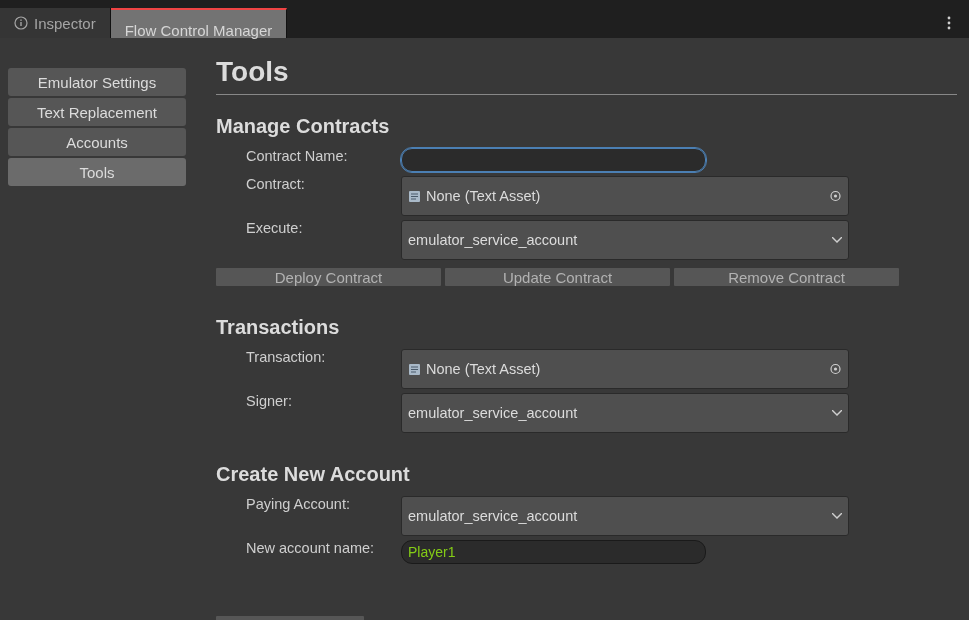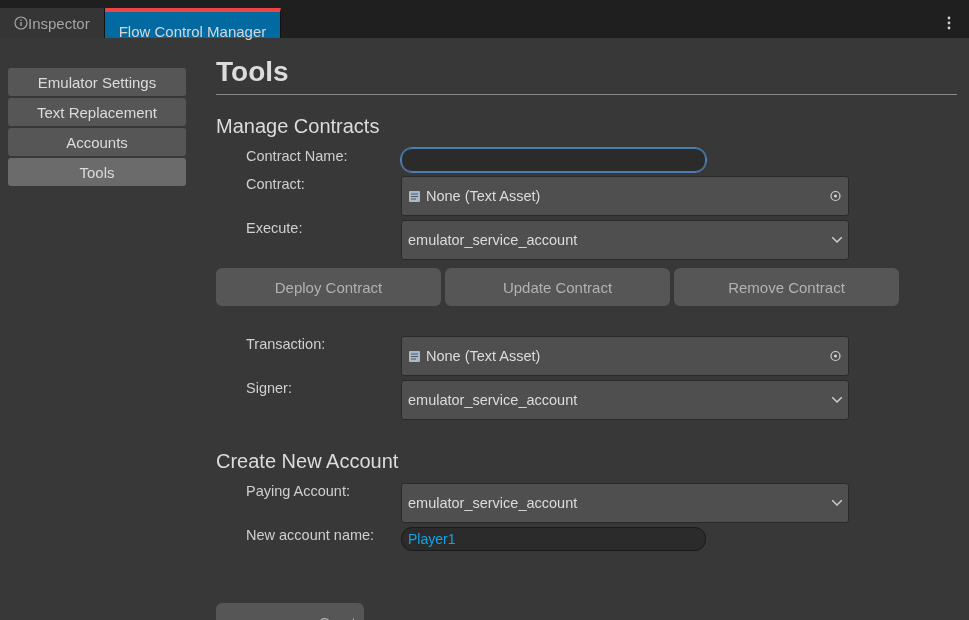--- a/index.html
+++ b/index.html
@@ -30,6 +30,7 @@
     padding: 0 14px;
     display: flex;
     align-items: center;
+    gap: 6px;
     font-size: 15px;
     color: #bdbdbd;
     background: #2a2a2a;

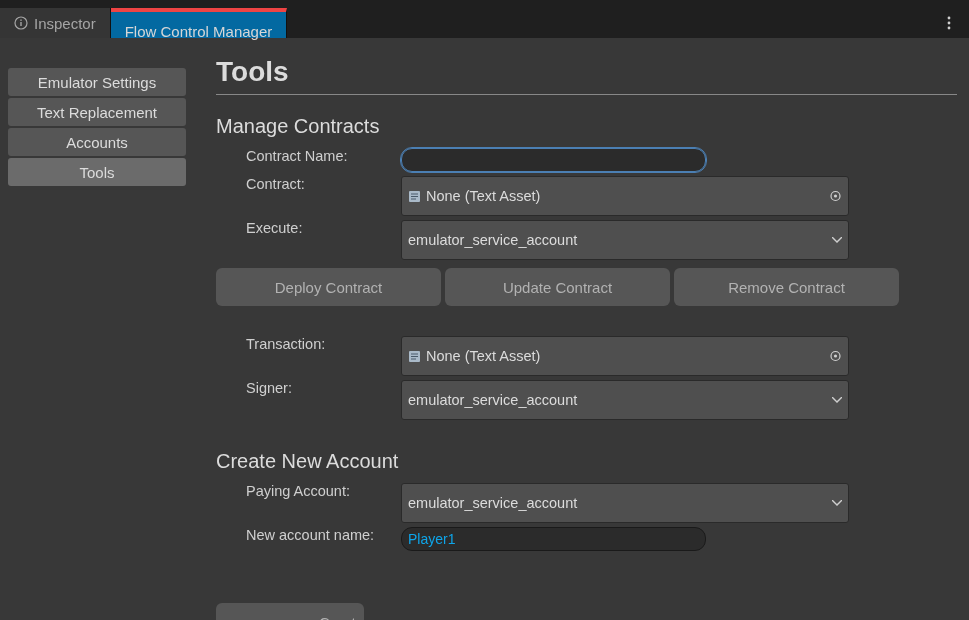--- a/index.html
+++ b/index.html
@@ -42,9 +42,9 @@
     color: #a5a5a5;
   }
   .tab.active {
-    background: #0369a1;
+    background: #737373;
     color: #d6d6d6;
-    border-top: 4px solid #ef4444;
+    border-top: 2px solid #ef4444;
     padding-top: 12px;
   }
   .tab .tab-info-icon {

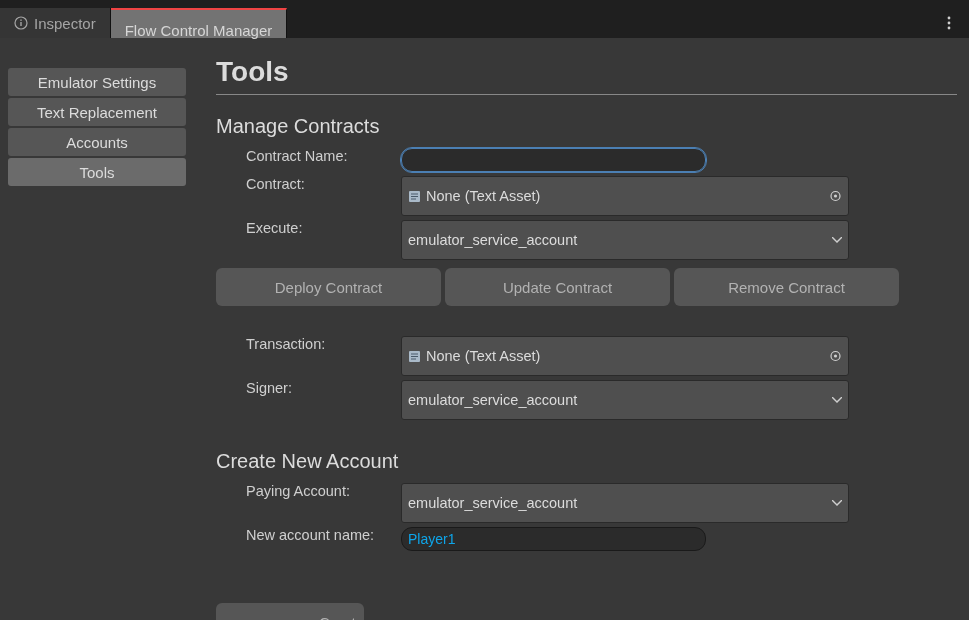--- a/index.html
+++ b/index.html
@@ -106,7 +106,7 @@
   }
   .section-title {
     font-size: 20px;
-    font-weight: 400;
+    font-weight: 700;
     color: #dcdcdc;
     margin-bottom: 10px;
   }

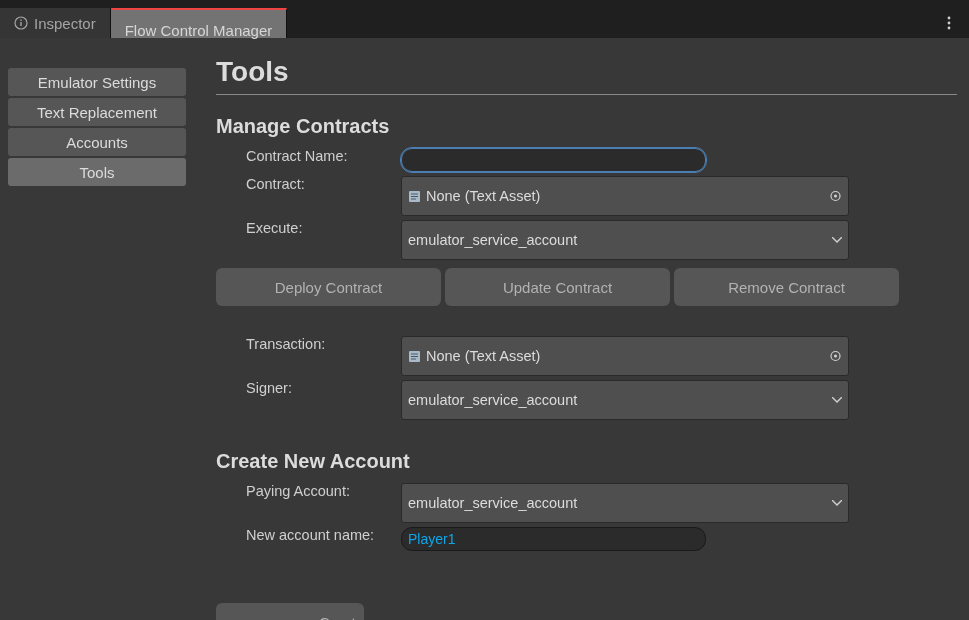--- a/index.html
+++ b/index.html
@@ -165,14 +165,14 @@
     margin-top: 8px;
   }
   .btn {
-    height: 38px;
+    height: 18px;
     background: #565656;
     color: #b2b2b2;
     font-size: 15px;
     display: flex;
     align-items: center;
     justify-content: center;
-    border-radius: 6px;
+    border-radius: 1px;
     cursor: pointer;
     border: none;
   }

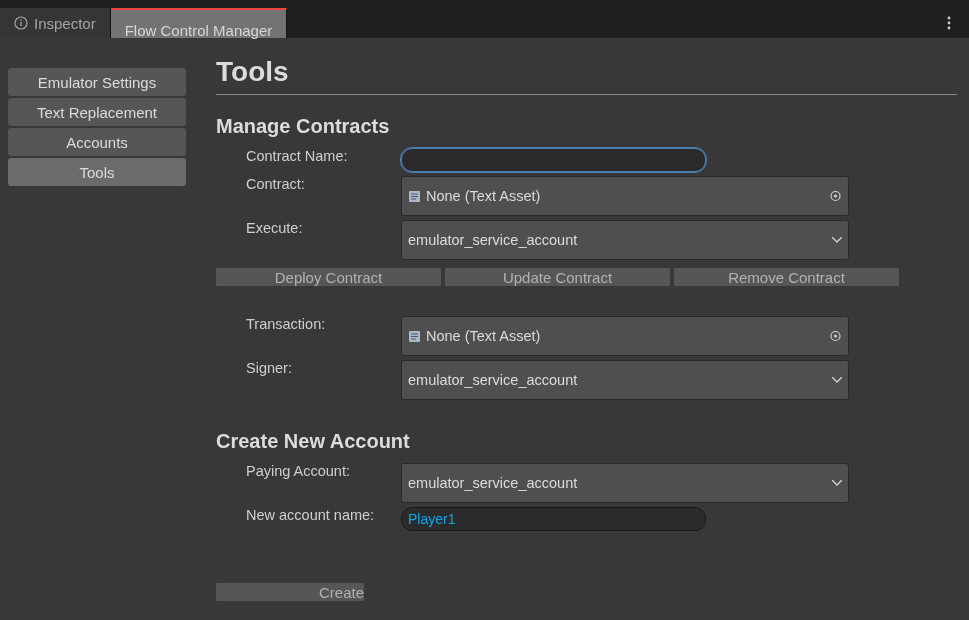--- a/index.html
+++ b/index.html
@@ -282,6 +282,7 @@
     </div>
 
     <div class="section">
+      <div class="section-title">Transactions</div>
 
       <div class="form-row">
         <div class="form-label">Transaction:</div>

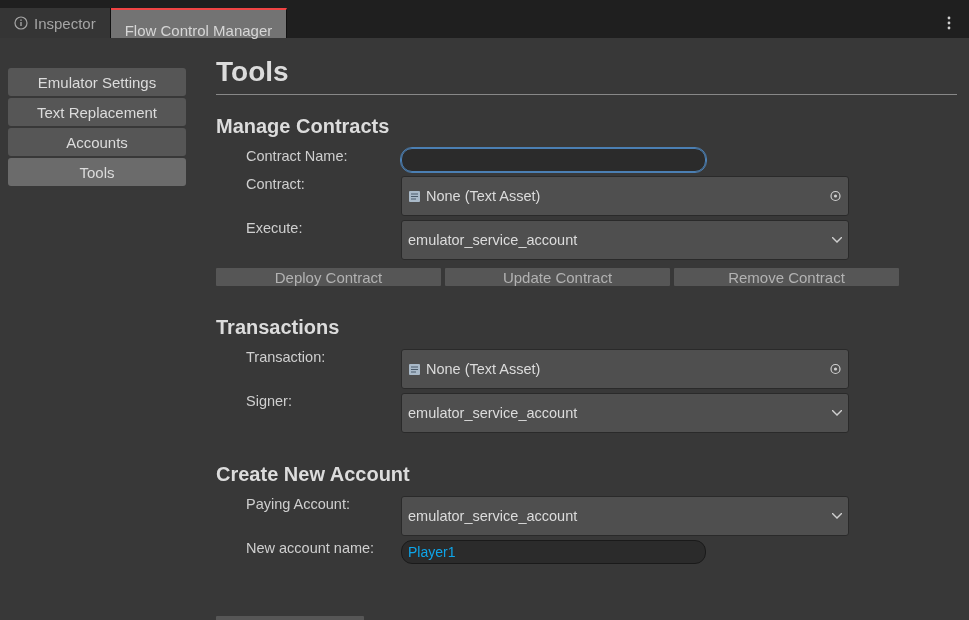--- a/index.html
+++ b/index.html
@@ -125,7 +125,7 @@
     background: #2b2b2b;
     border: 1px solid #1a1a1a;
     border-radius: 11px;
-    color: #0ea5e9;
+    color: #84cc16;
     padding: 0 6px;
     font-size: 14px;
   }

